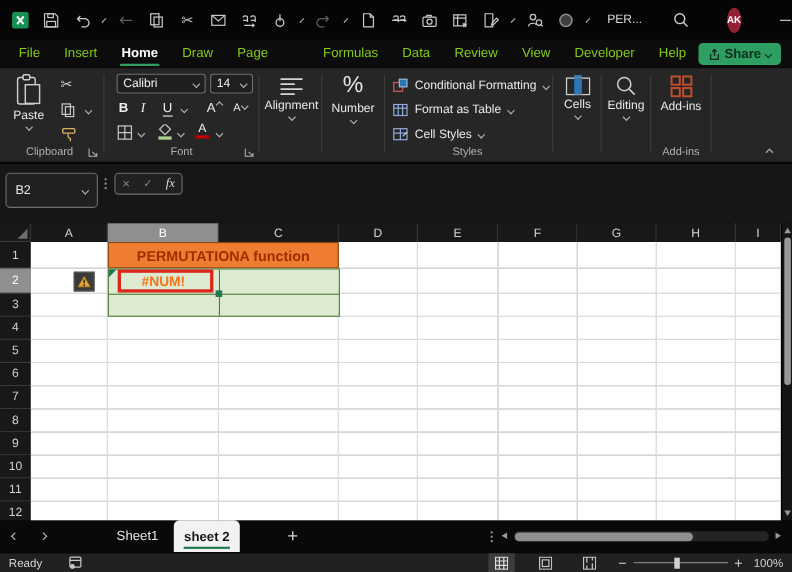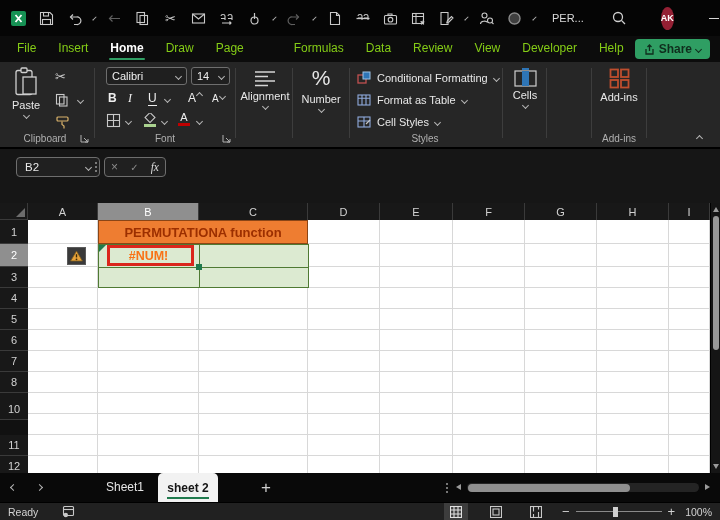--- a/index.html
+++ b/index.html
@@ -385,6 +385,14 @@
   </div>
   <div class="rdiv" style="left:546px"></div>
 
+  <div class="bigbtn" style="left:548px;top:6px;width:42px">
+    <svg width="20" height="20" fill="none" stroke="#cfcfcf" stroke-width="1.4">
+        <circle cx="8.5" cy="8.5" r="6"></circle>
+        <path d="M13 13l5 5"></path>
+      </svg>
+    <span class="lbl">Editing</span>
+    <span class="cv"></span>
+  </div>
   <div class="rdiv" style="left:591px"></div>
 
   <div class="bigbtn" style="left:594px;top:6px;width:50px">

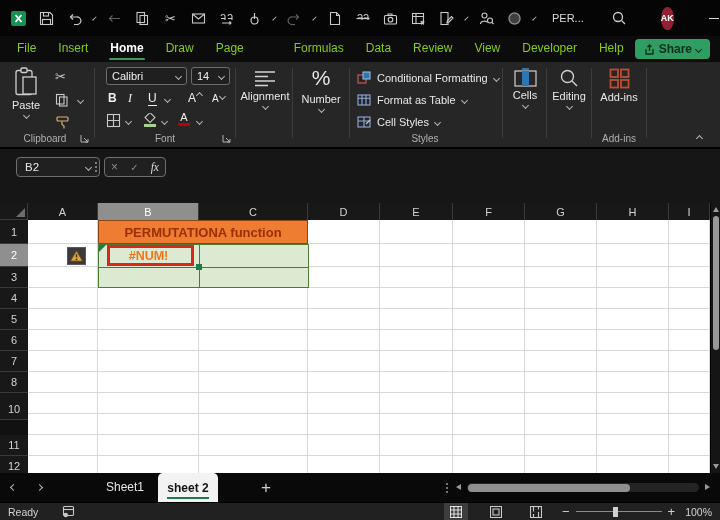--- a/index.html
+++ b/index.html
@@ -410,7 +410,7 @@
 </div>
 
 <div id="formula-row" class="band">
-  <div class="fbox" style="left:16px;top:8px;width:84px;height:20px;justify-content:space-between;padding:0 8px">
+  <div class="fbox" style="left:5px;top:8px;width:84px;height:32px;justify-content:space-between;padding:0 8px">
     <span style="font-size:11.5px">B2</span>
     <span class="cv"></span>
   </div>

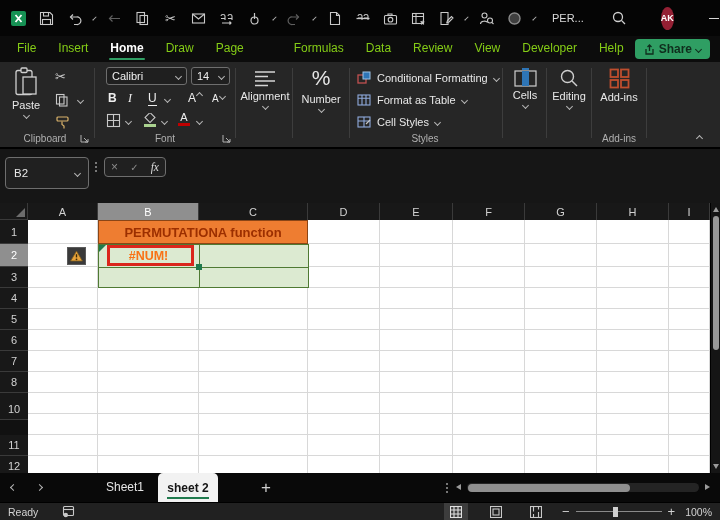--- a/index.html
+++ b/index.html
@@ -522,7 +522,7 @@
     <div class="cell" style="left: 525px; top: 190px; width: 72px; height: 21px;"></div>
     <div class="cell" style="left: 597px; top: 190px; width: 72px; height: 21px;"></div>
     <div class="cell" style="left: 669px; top: 190px; width: 41px; height: 21px;"></div>
-    <div class="row-h" style="top: 196px; height: 21px;">10</div>
+    <div class="row-h" style="top: 211px; height: 21px;">10</div>
     <div class="cell" style="left: 28px; top: 211px; width: 70px; height: 21px;"></div>
     <div class="cell" style="left: 98px; top: 211px; width: 101px; height: 21px;"></div>
     <div class="cell" style="left: 199px; top: 211px; width: 109px; height: 21px;"></div>

